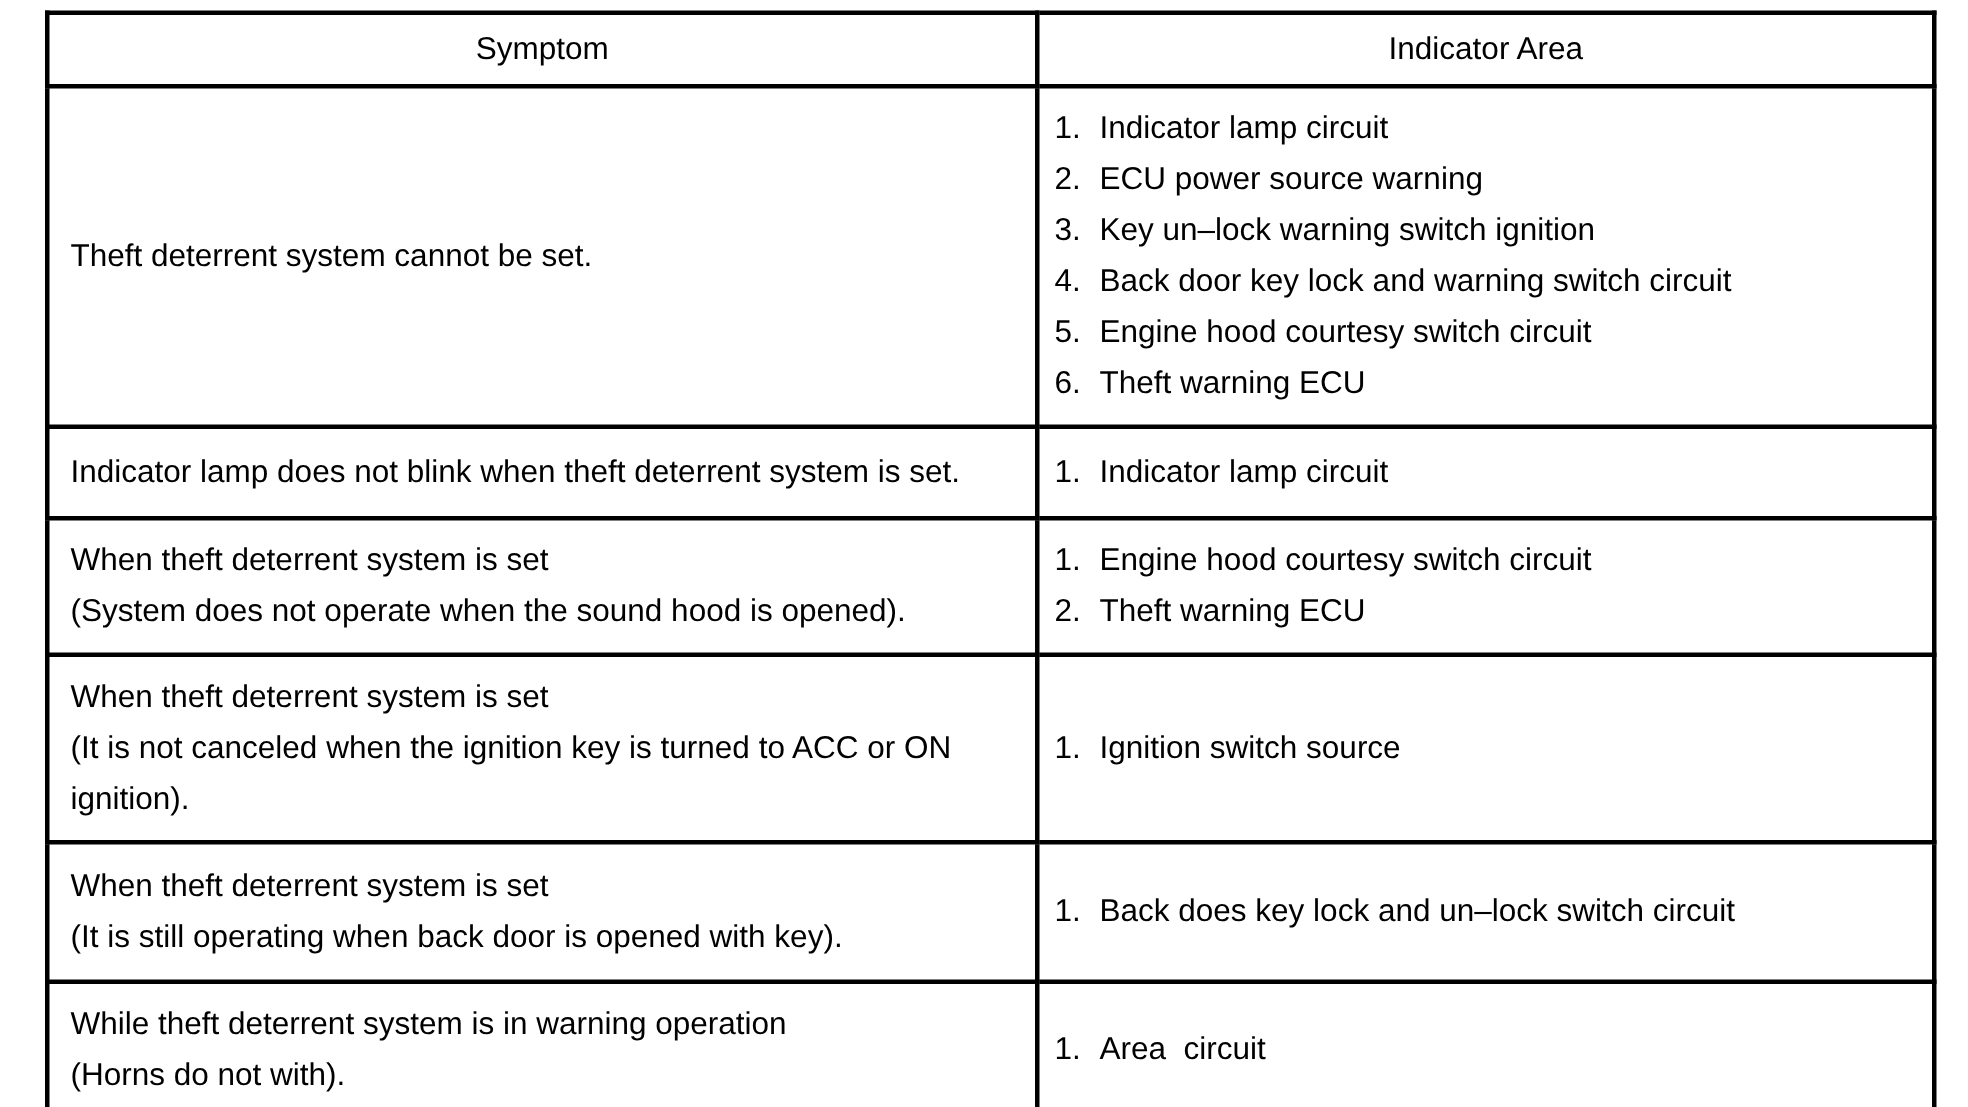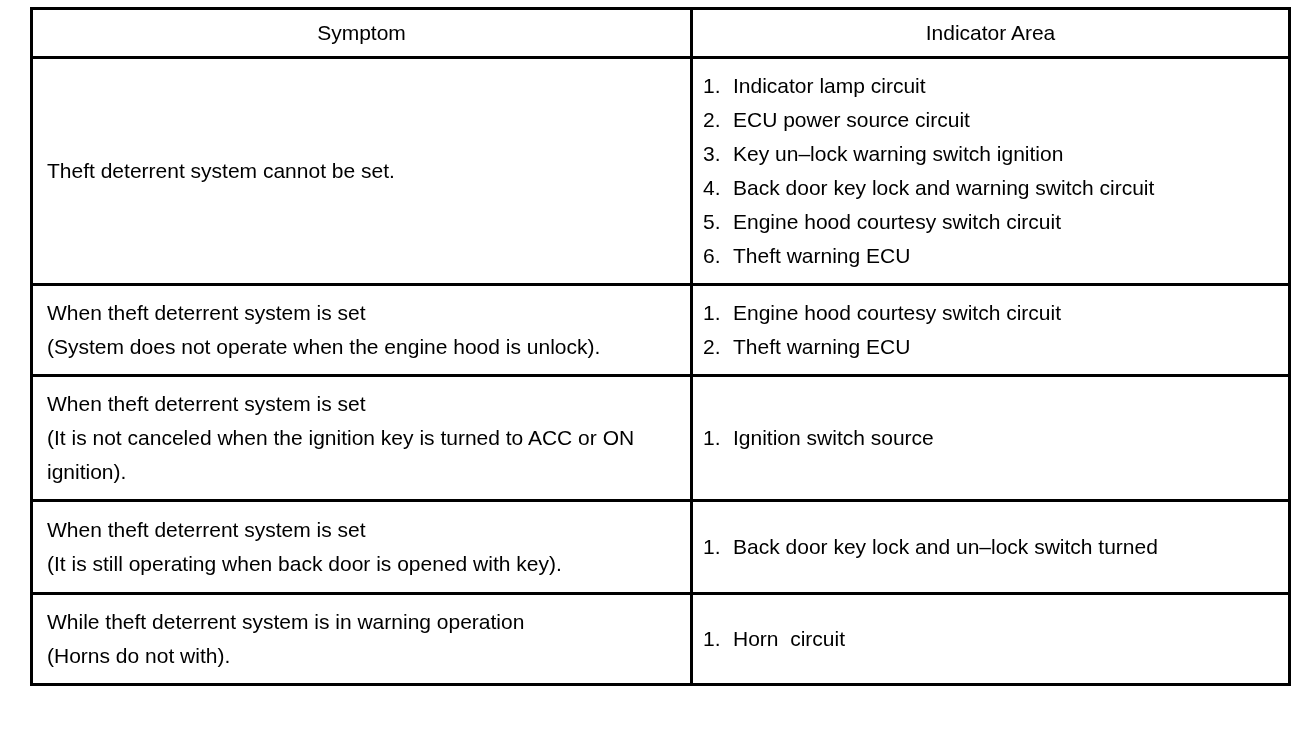--- a/index.html
+++ b/index.html
@@ -126,7 +126,7 @@
             <td class="suspect-cell">
               <ol class="suspect-list">
                 <li><span class="num">1.</span><span class="txt">Indicator lamp circuit</span></li>
-                <li><span class="num">2.</span><span class="txt">ECU power source circuit</span></li>
+                <li><span class="num">2.</span><span class="txt">ECU power source warning</span></li>
                 <li><span class="num">3.</span><span class="txt">Key un–lock warning switch ignition</span></li>
                 <li><span class="num">4.</span><span class="txt">Back door key lock and warning switch circuit</span></li>
                 <li><span class="num">5.</span><span class="txt">Engine hood courtesy switch circuit</span></li>

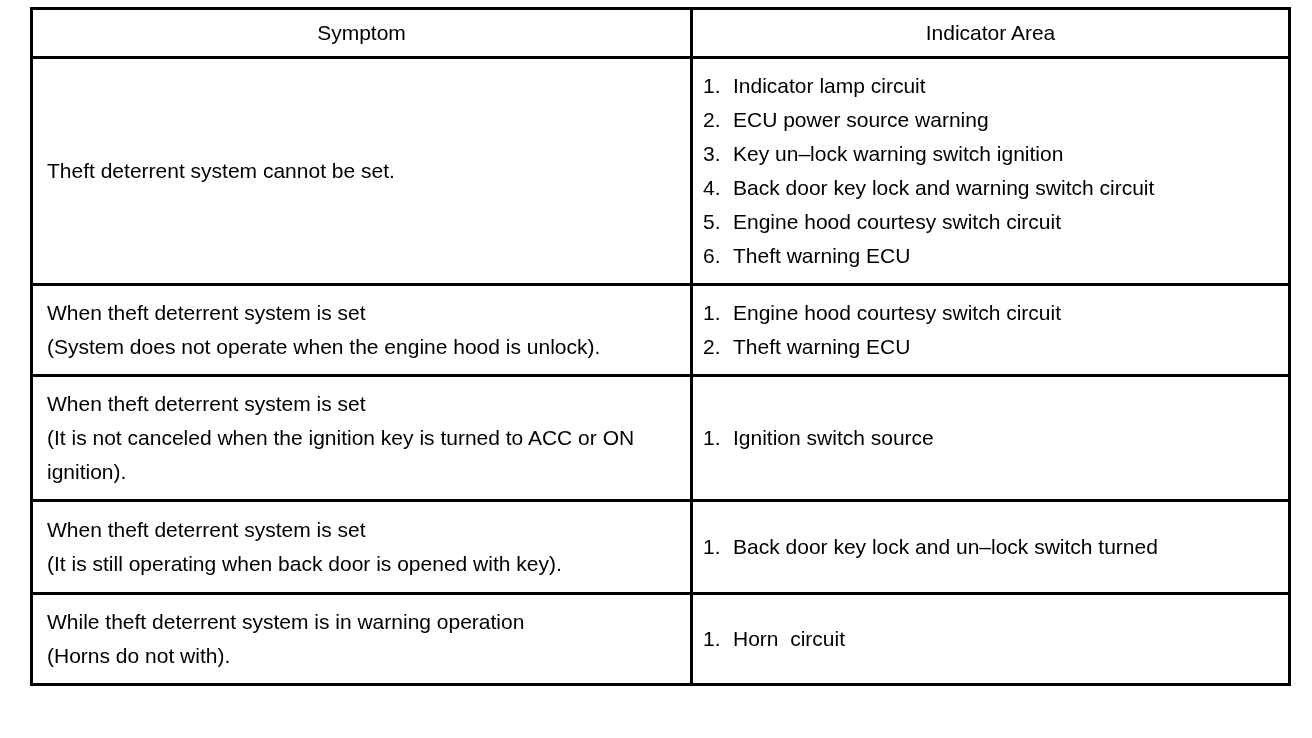--- a/index.html
+++ b/index.html
@@ -134,6 +134,16 @@
               </ol>
             </td>
           </tr>
+          <tr class="row-1">
+            <td class="symptom-cell">
+              <span class="symptom-line">Indicator lamp does not blink when theft deterrent system is set.</span>
+            </td>
+            <td class="suspect-cell">
+              <ol class="suspect-list">
+                <li><span class="num">1.</span><span class="txt">Indicator lamp circuit</span></li>
+              </ol>
+            </td>
+          </tr>
           <tr class="row-2">
             <td class="symptom-cell">
               <span class="symptom-line">When theft deterrent system is set</span>

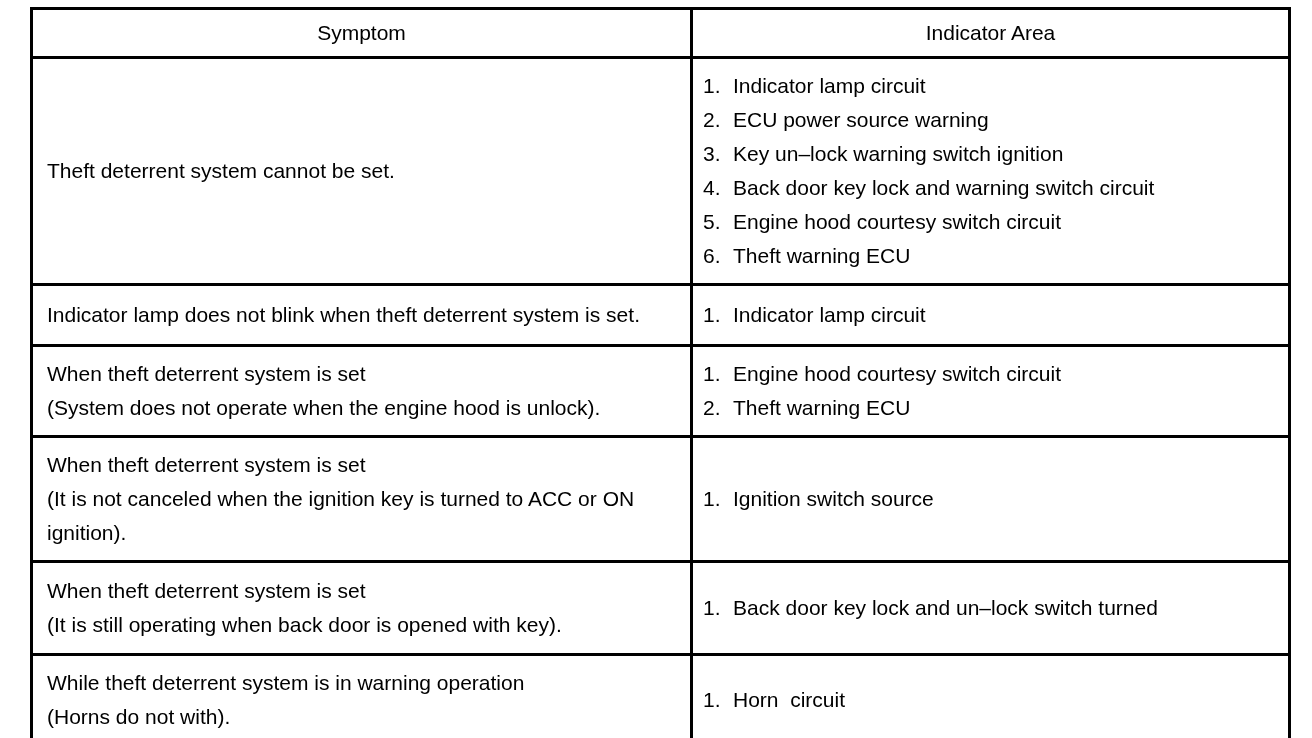--- a/index.html
+++ b/index.html
@@ -147,7 +147,7 @@
           <tr class="row-2">
             <td class="symptom-cell">
               <span class="symptom-line">When theft deterrent system is set</span>
-              <span class="symptom-line">(System does not operate when the engine hood is unlock).</span>
+              <span class="symptom-line">(System does not operate when the sound hood is opened).</span>
             </td>
             <td class="suspect-cell">
               <ol class="suspect-list">

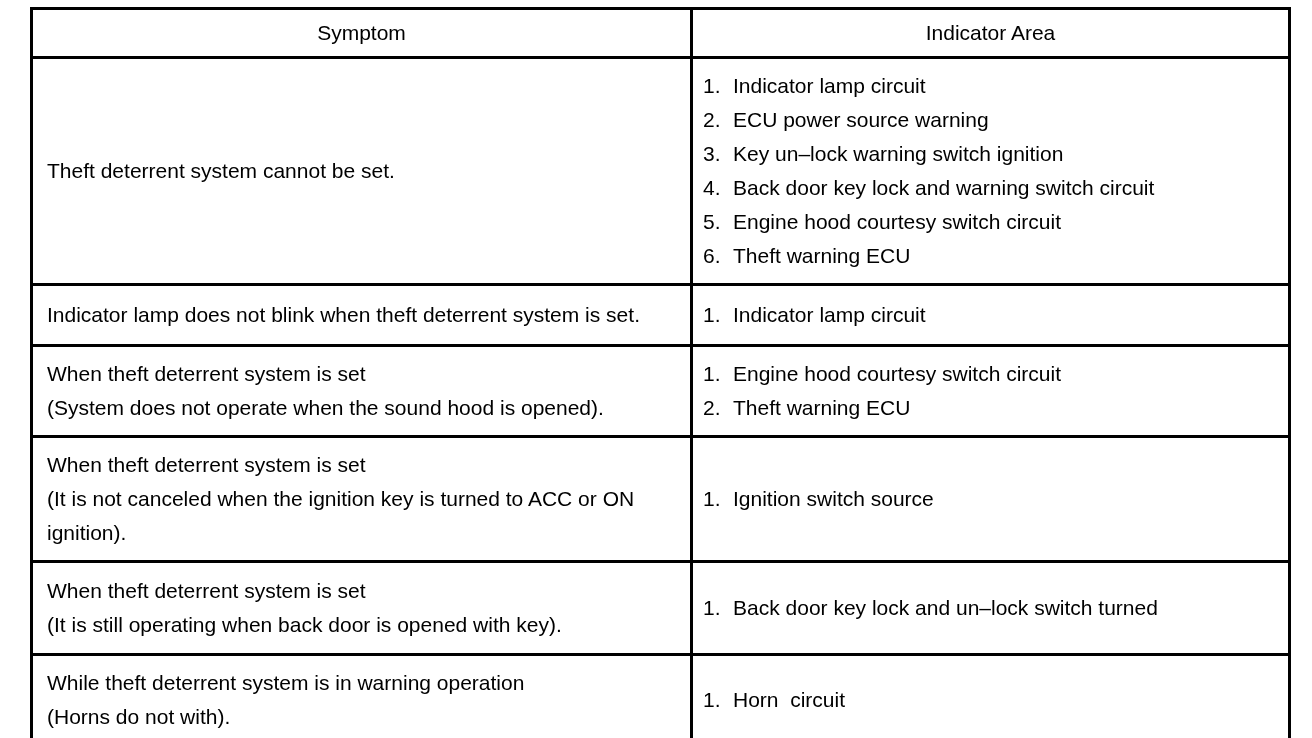--- a/index.html
+++ b/index.html
@@ -175,7 +175,7 @@
             </td>
             <td class="suspect-cell">
               <ol class="suspect-list">
-                <li><span class="num">1.</span><span class="txt">Back door key lock and un–lock switch turned</span></li>
+                <li><span class="num">1.</span><span class="txt">Back does key lock and un–lock switch circuit</span></li>
               </ol>
             </td>
           </tr>

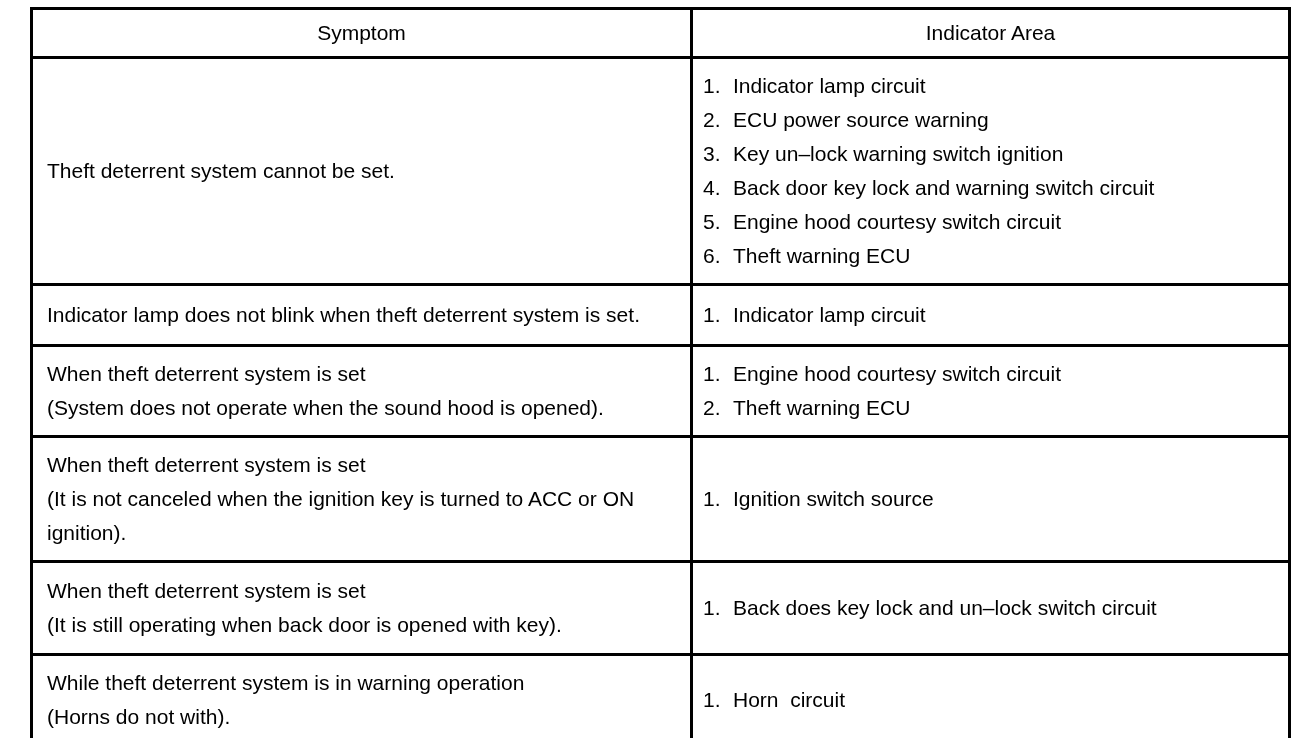--- a/index.html
+++ b/index.html
@@ -186,7 +186,7 @@
             </td>
             <td class="suspect-cell">
               <ol class="suspect-list">
-                <li><span class="num">1.</span><span class="txt">Horn  circuit</span></li>
+                <li><span class="num">1.</span><span class="txt">Area  circuit</span></li>
               </ol>
             </td>
           </tr>

